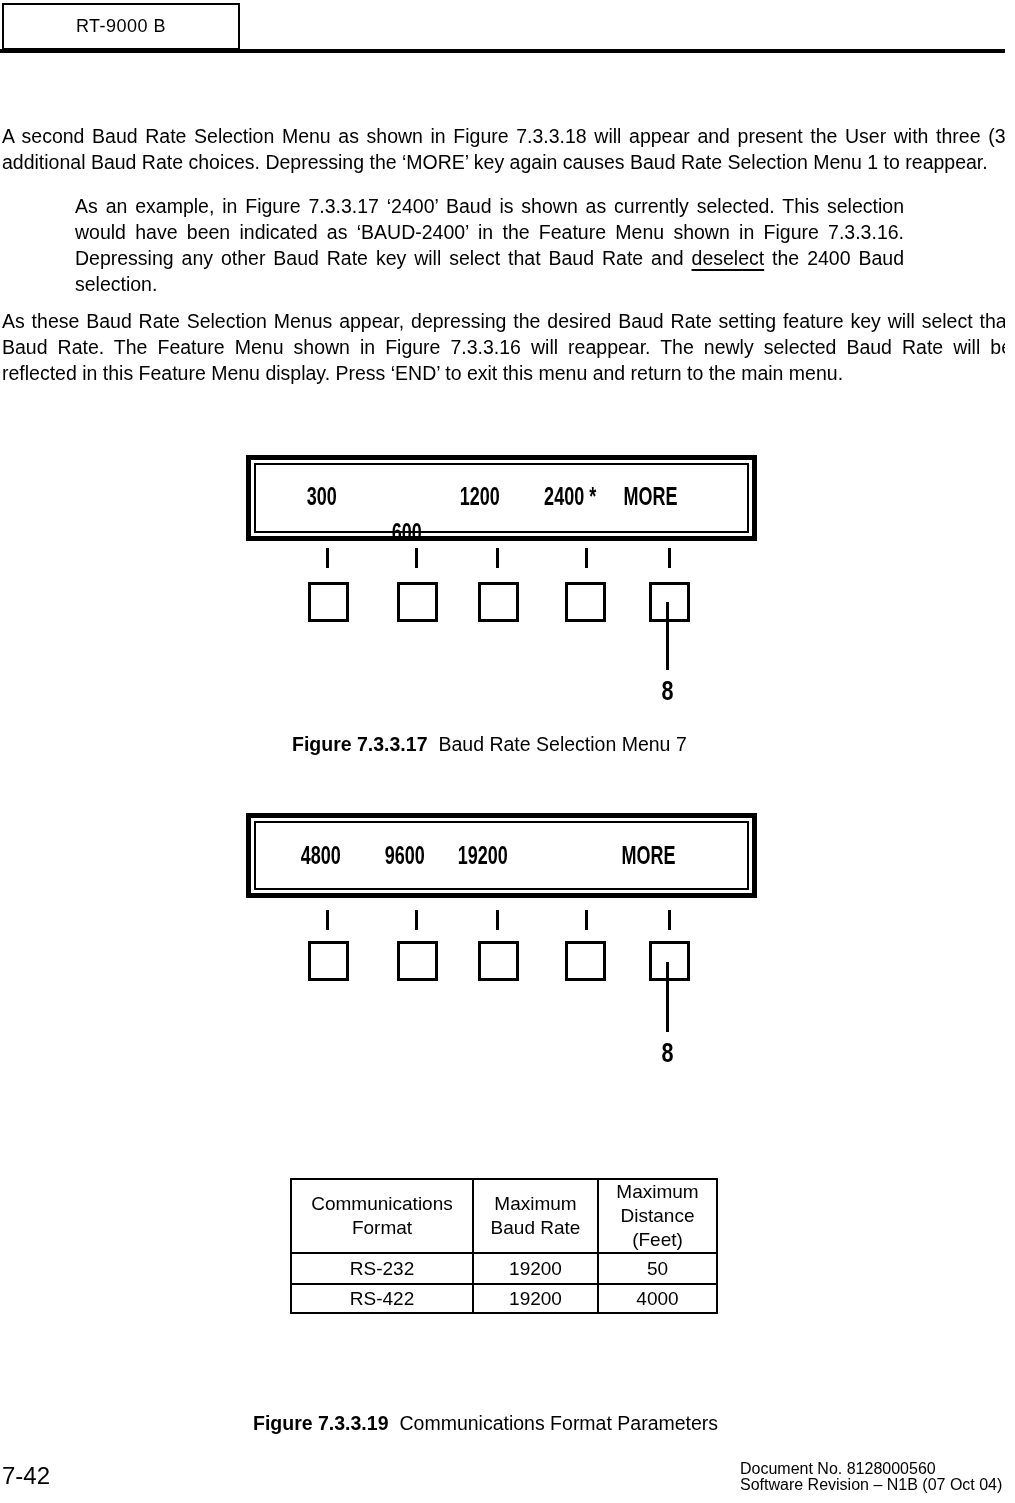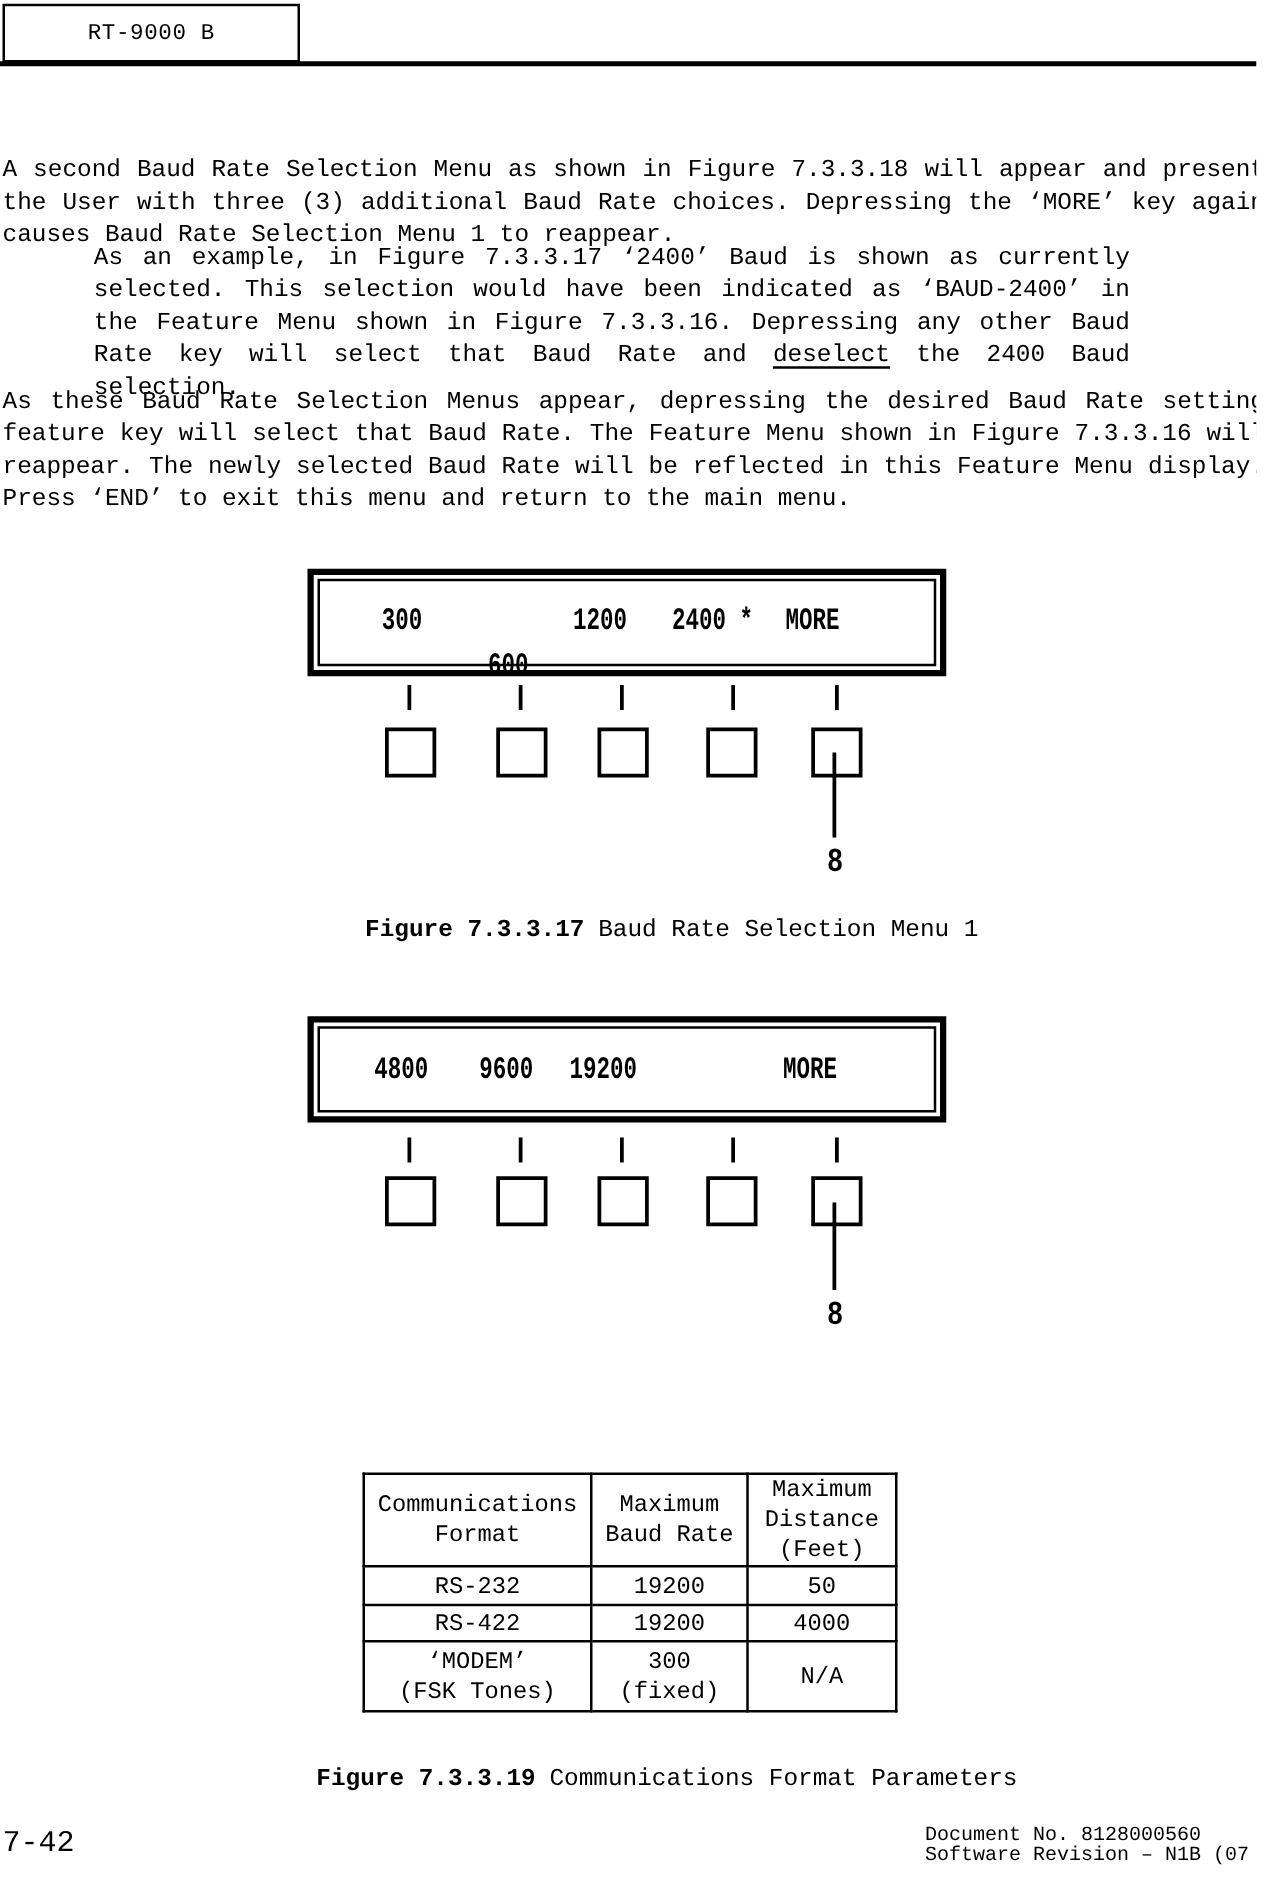--- a/index.html
+++ b/index.html
@@ -9,7 +9,7 @@
     height: 1503px;
     background: #ffffff;
     color: #000000;
-    font-family: Liberation Mono, monospace;
+    font-family: Liberation Sans, sans-serif;
     overflow: hidden;
   }
   

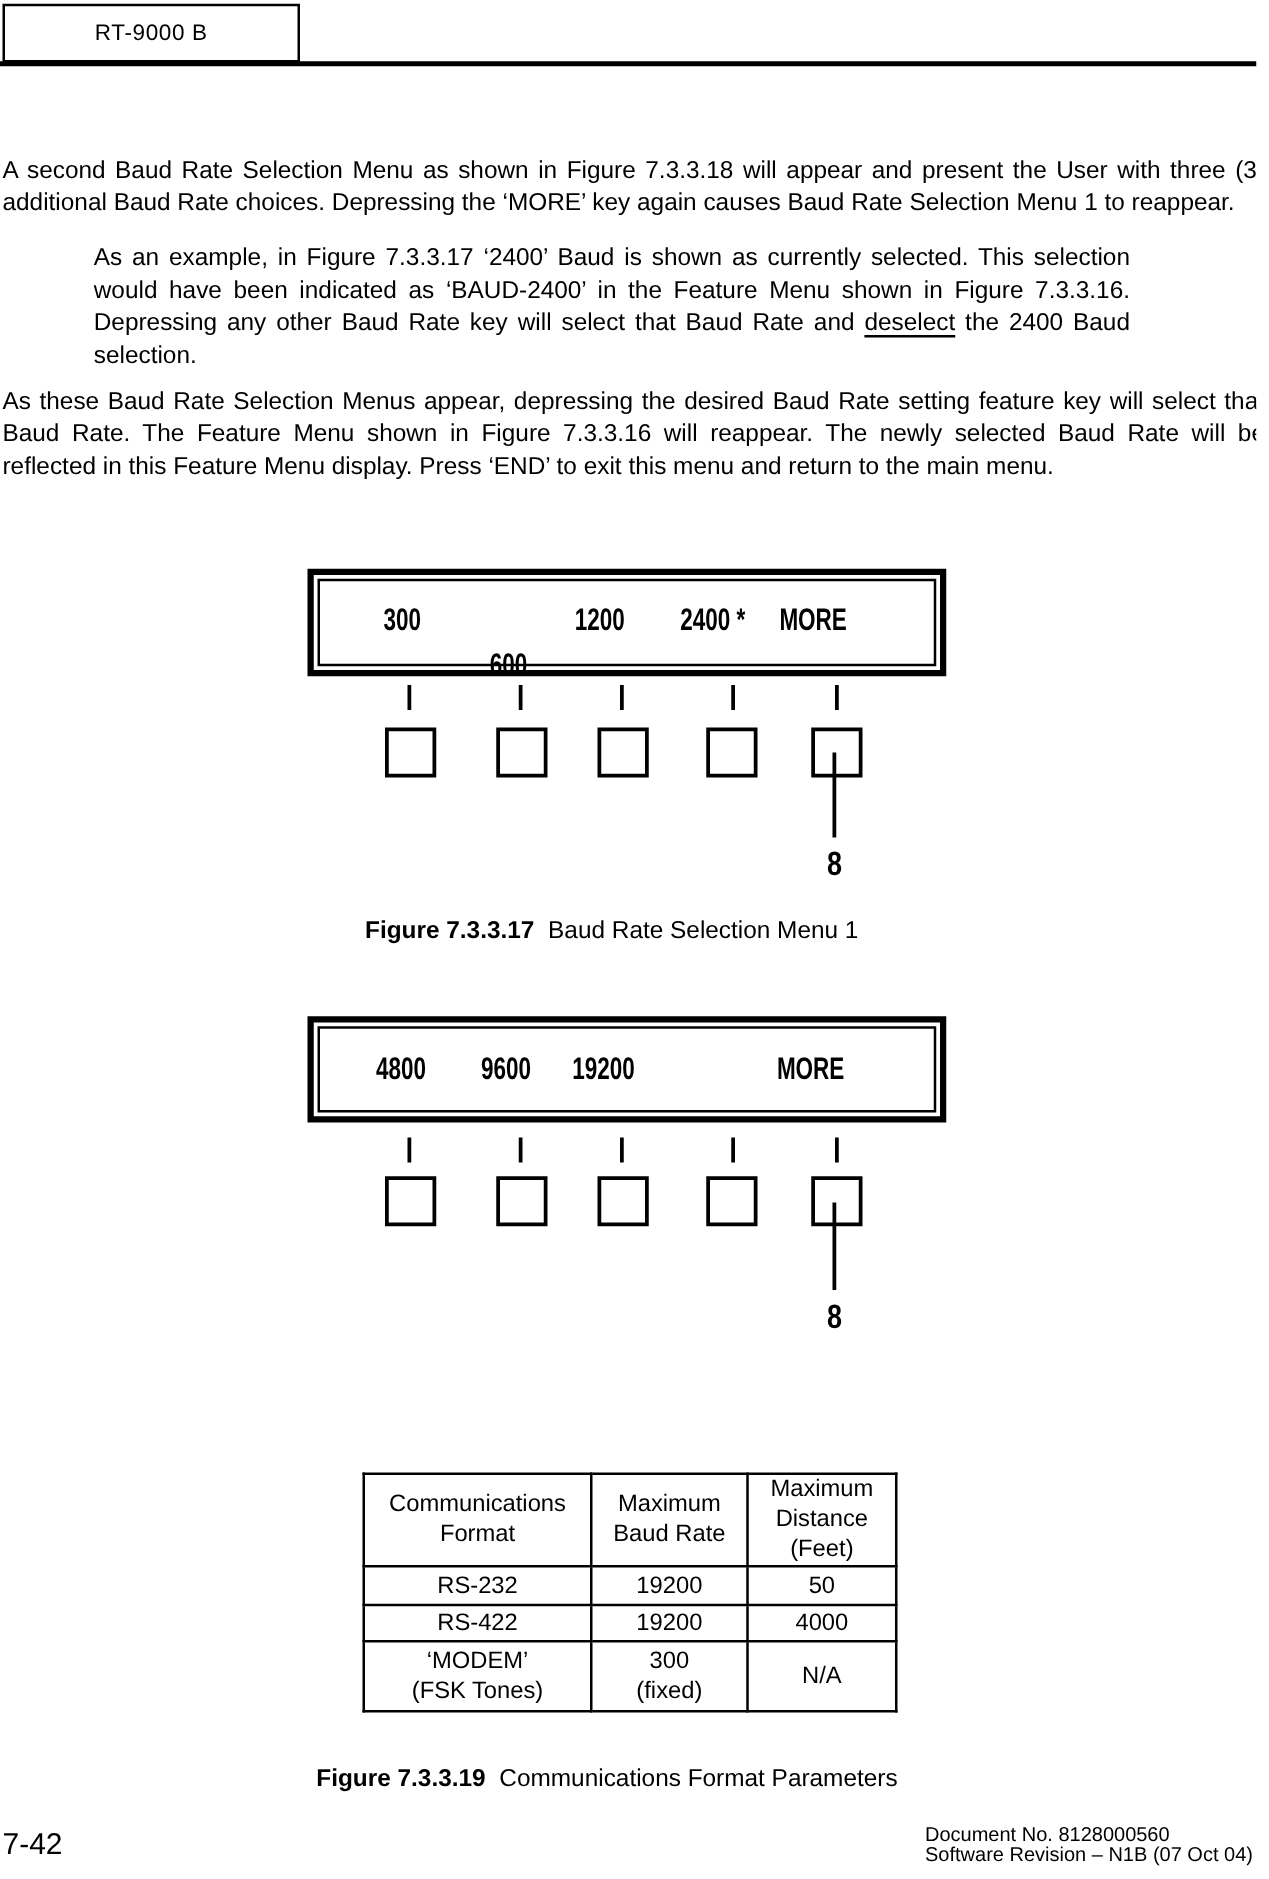--- a/index.html
+++ b/index.html
@@ -126,7 +126,7 @@
   <div class="pline" style="left:666px;top:602px;height:68px;"></div>
   <div class="plabel" style="left:668px;top:676px;"><span class="cond8">8</span></div>
   <div class="caption" style="left:292px;top:733px;">
-    <span class="num">Figure 7.3.3.17</span><span class="txt">Baud Rate Selection Menu 1</span>
+    <span class="num">Figure 7.3.3.17</span><span class="txt">Baud Rate Selection Menu 7</span>
   </div>
 
   <div class="lcd" style="top:813px;height:85px;">

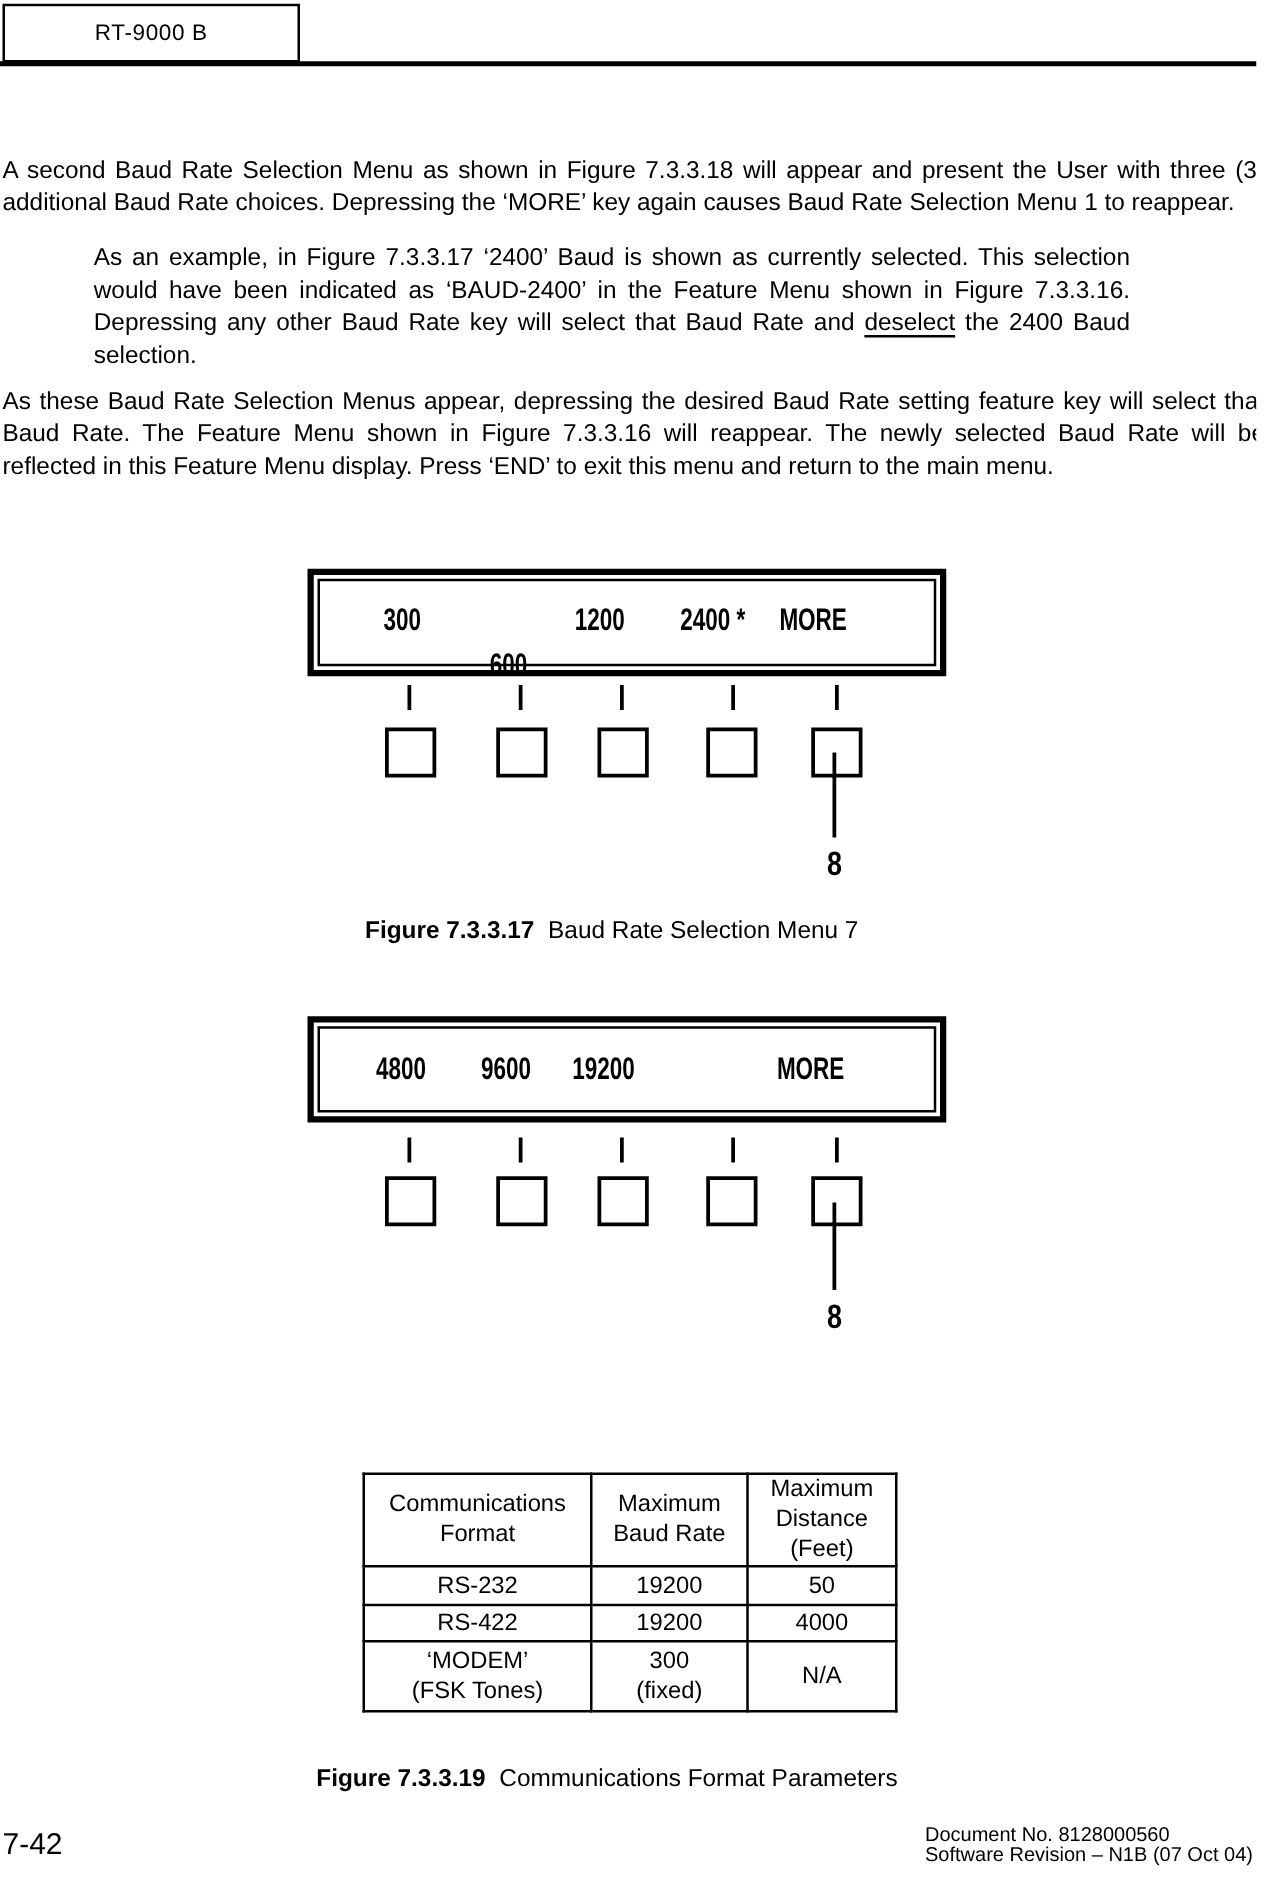--- a/index.html
+++ b/index.html
@@ -171,13 +171,6 @@
       <td>19200</td>
       <td>4000</td>
     </tr>
-    <tr class="row-3">
-      <td>‘MODEM’
-(FSK Tones)</td>
-      <td>300
-(fixed)</td>
-      <td>N/A</td>
-    </tr>
   </tbody>
     </table>
   <div class="caption" style="left:253px;top:1412px;">

